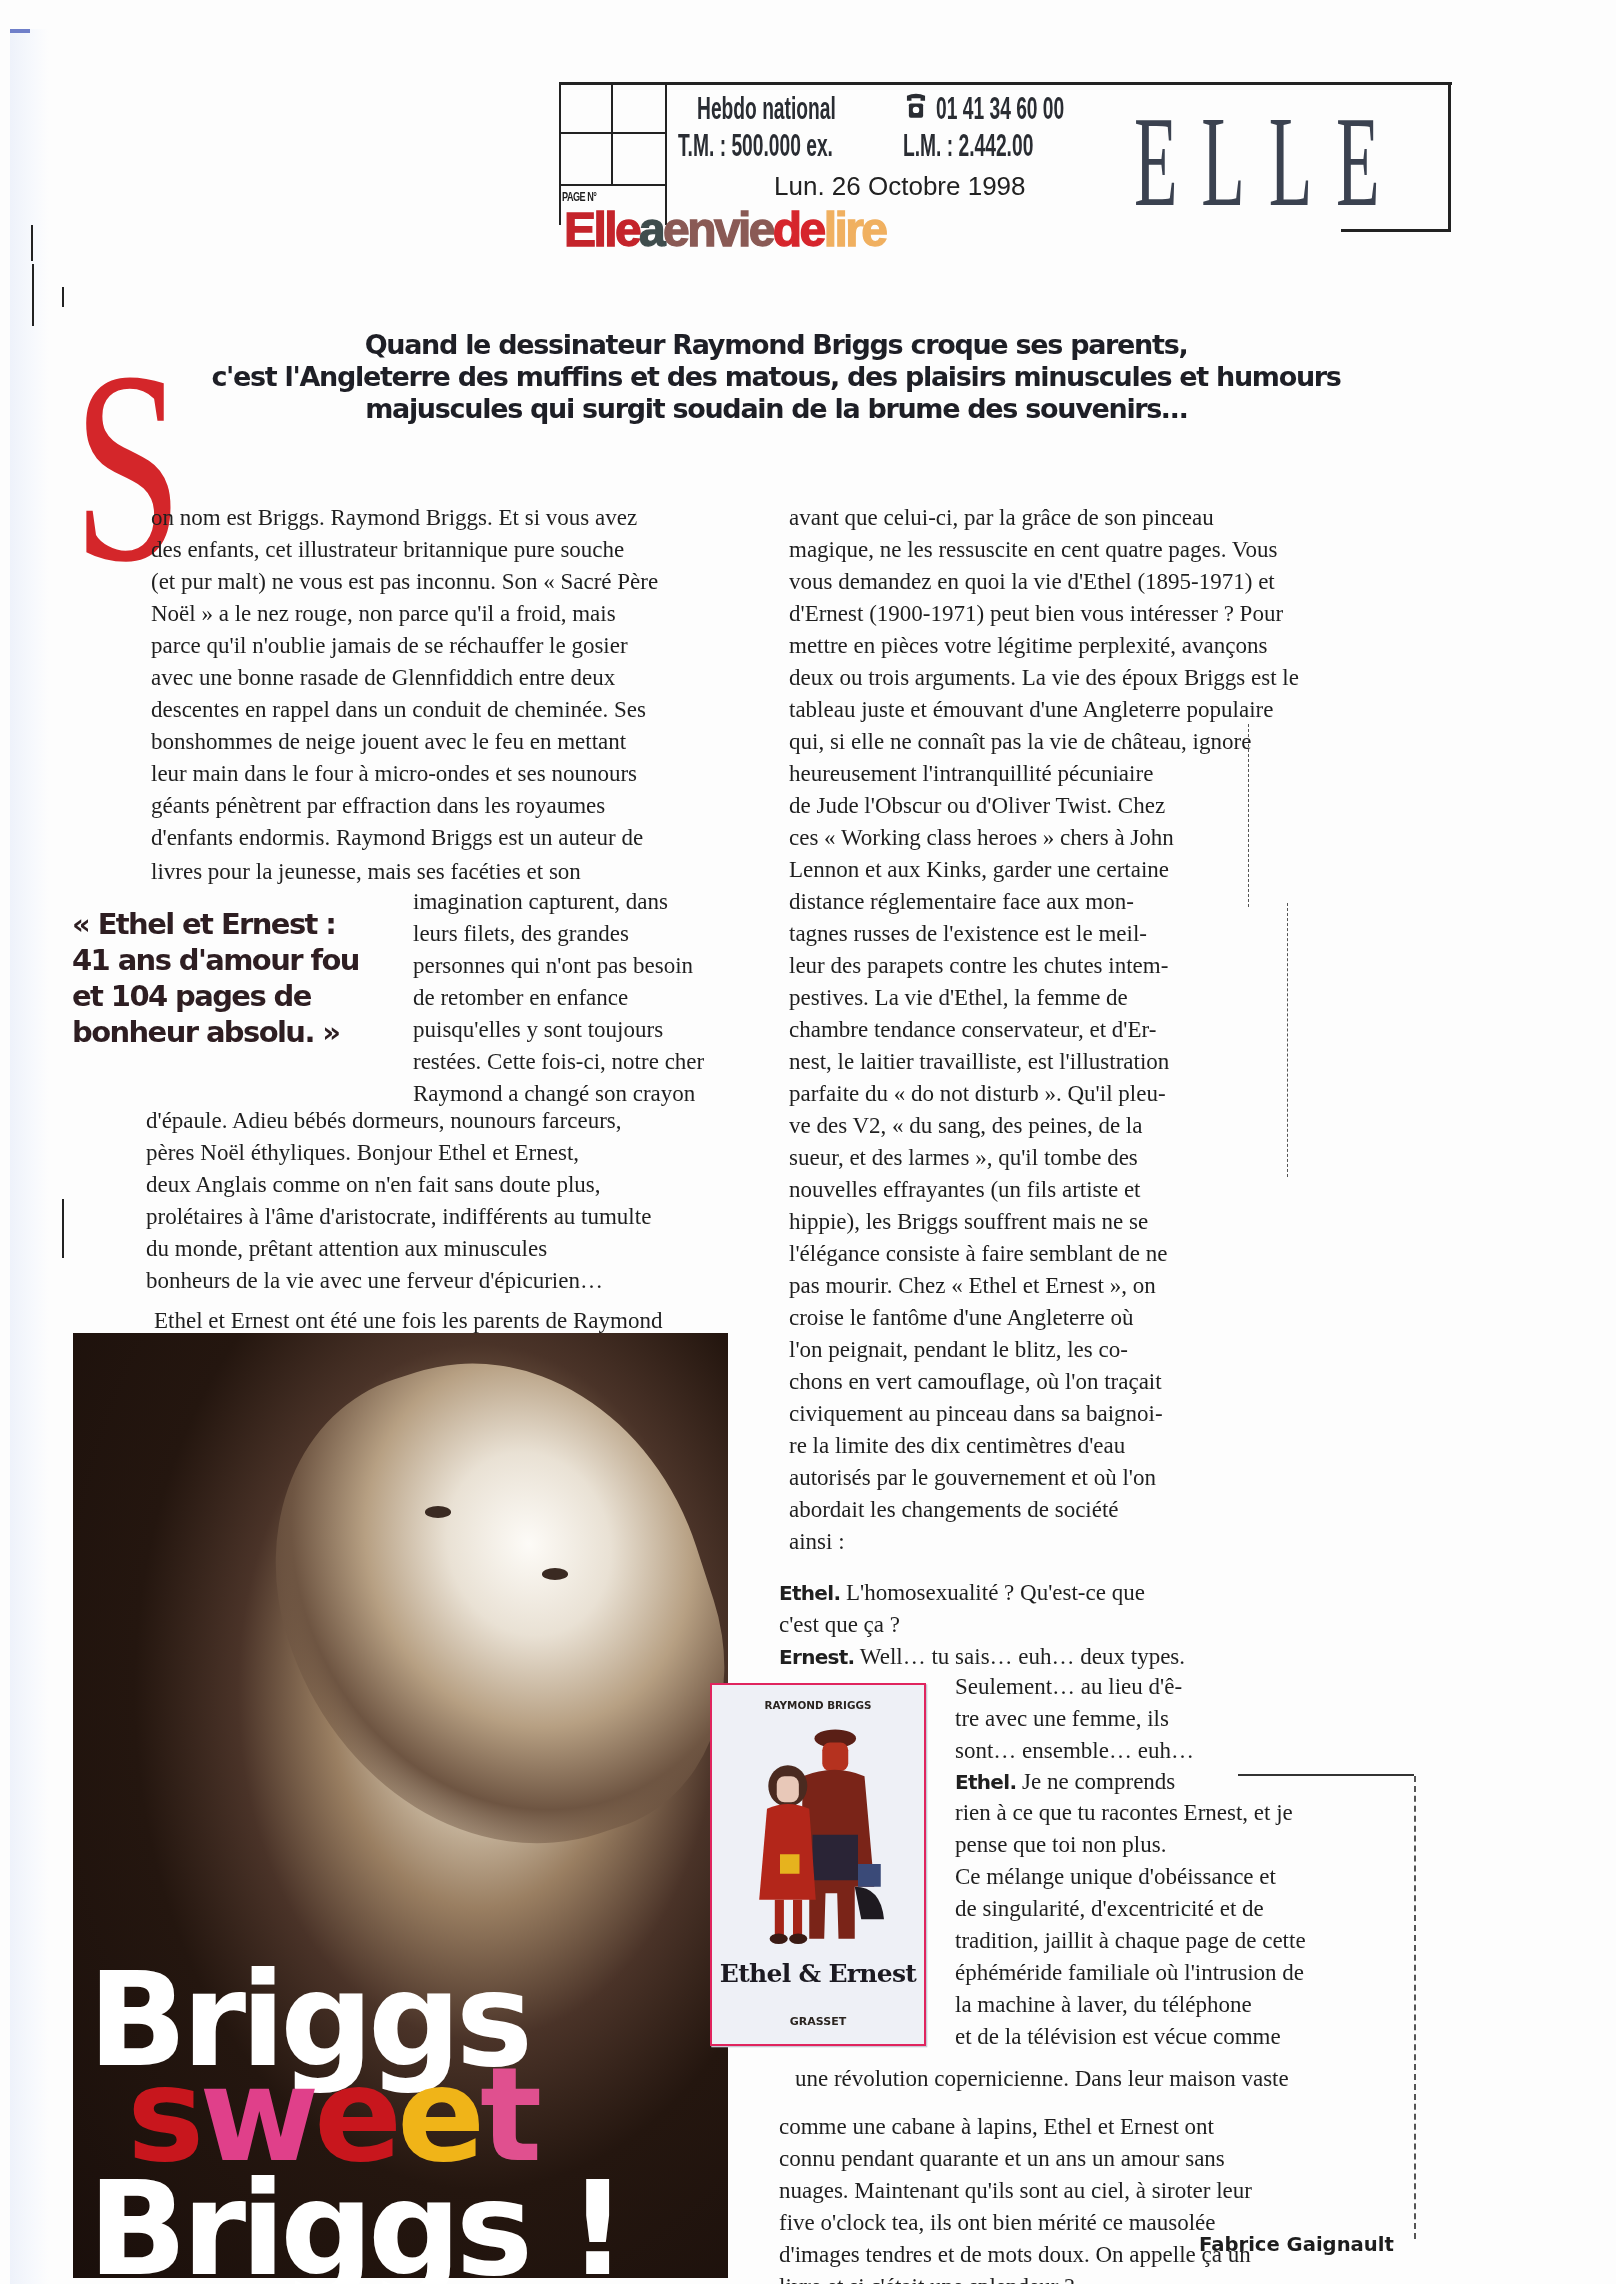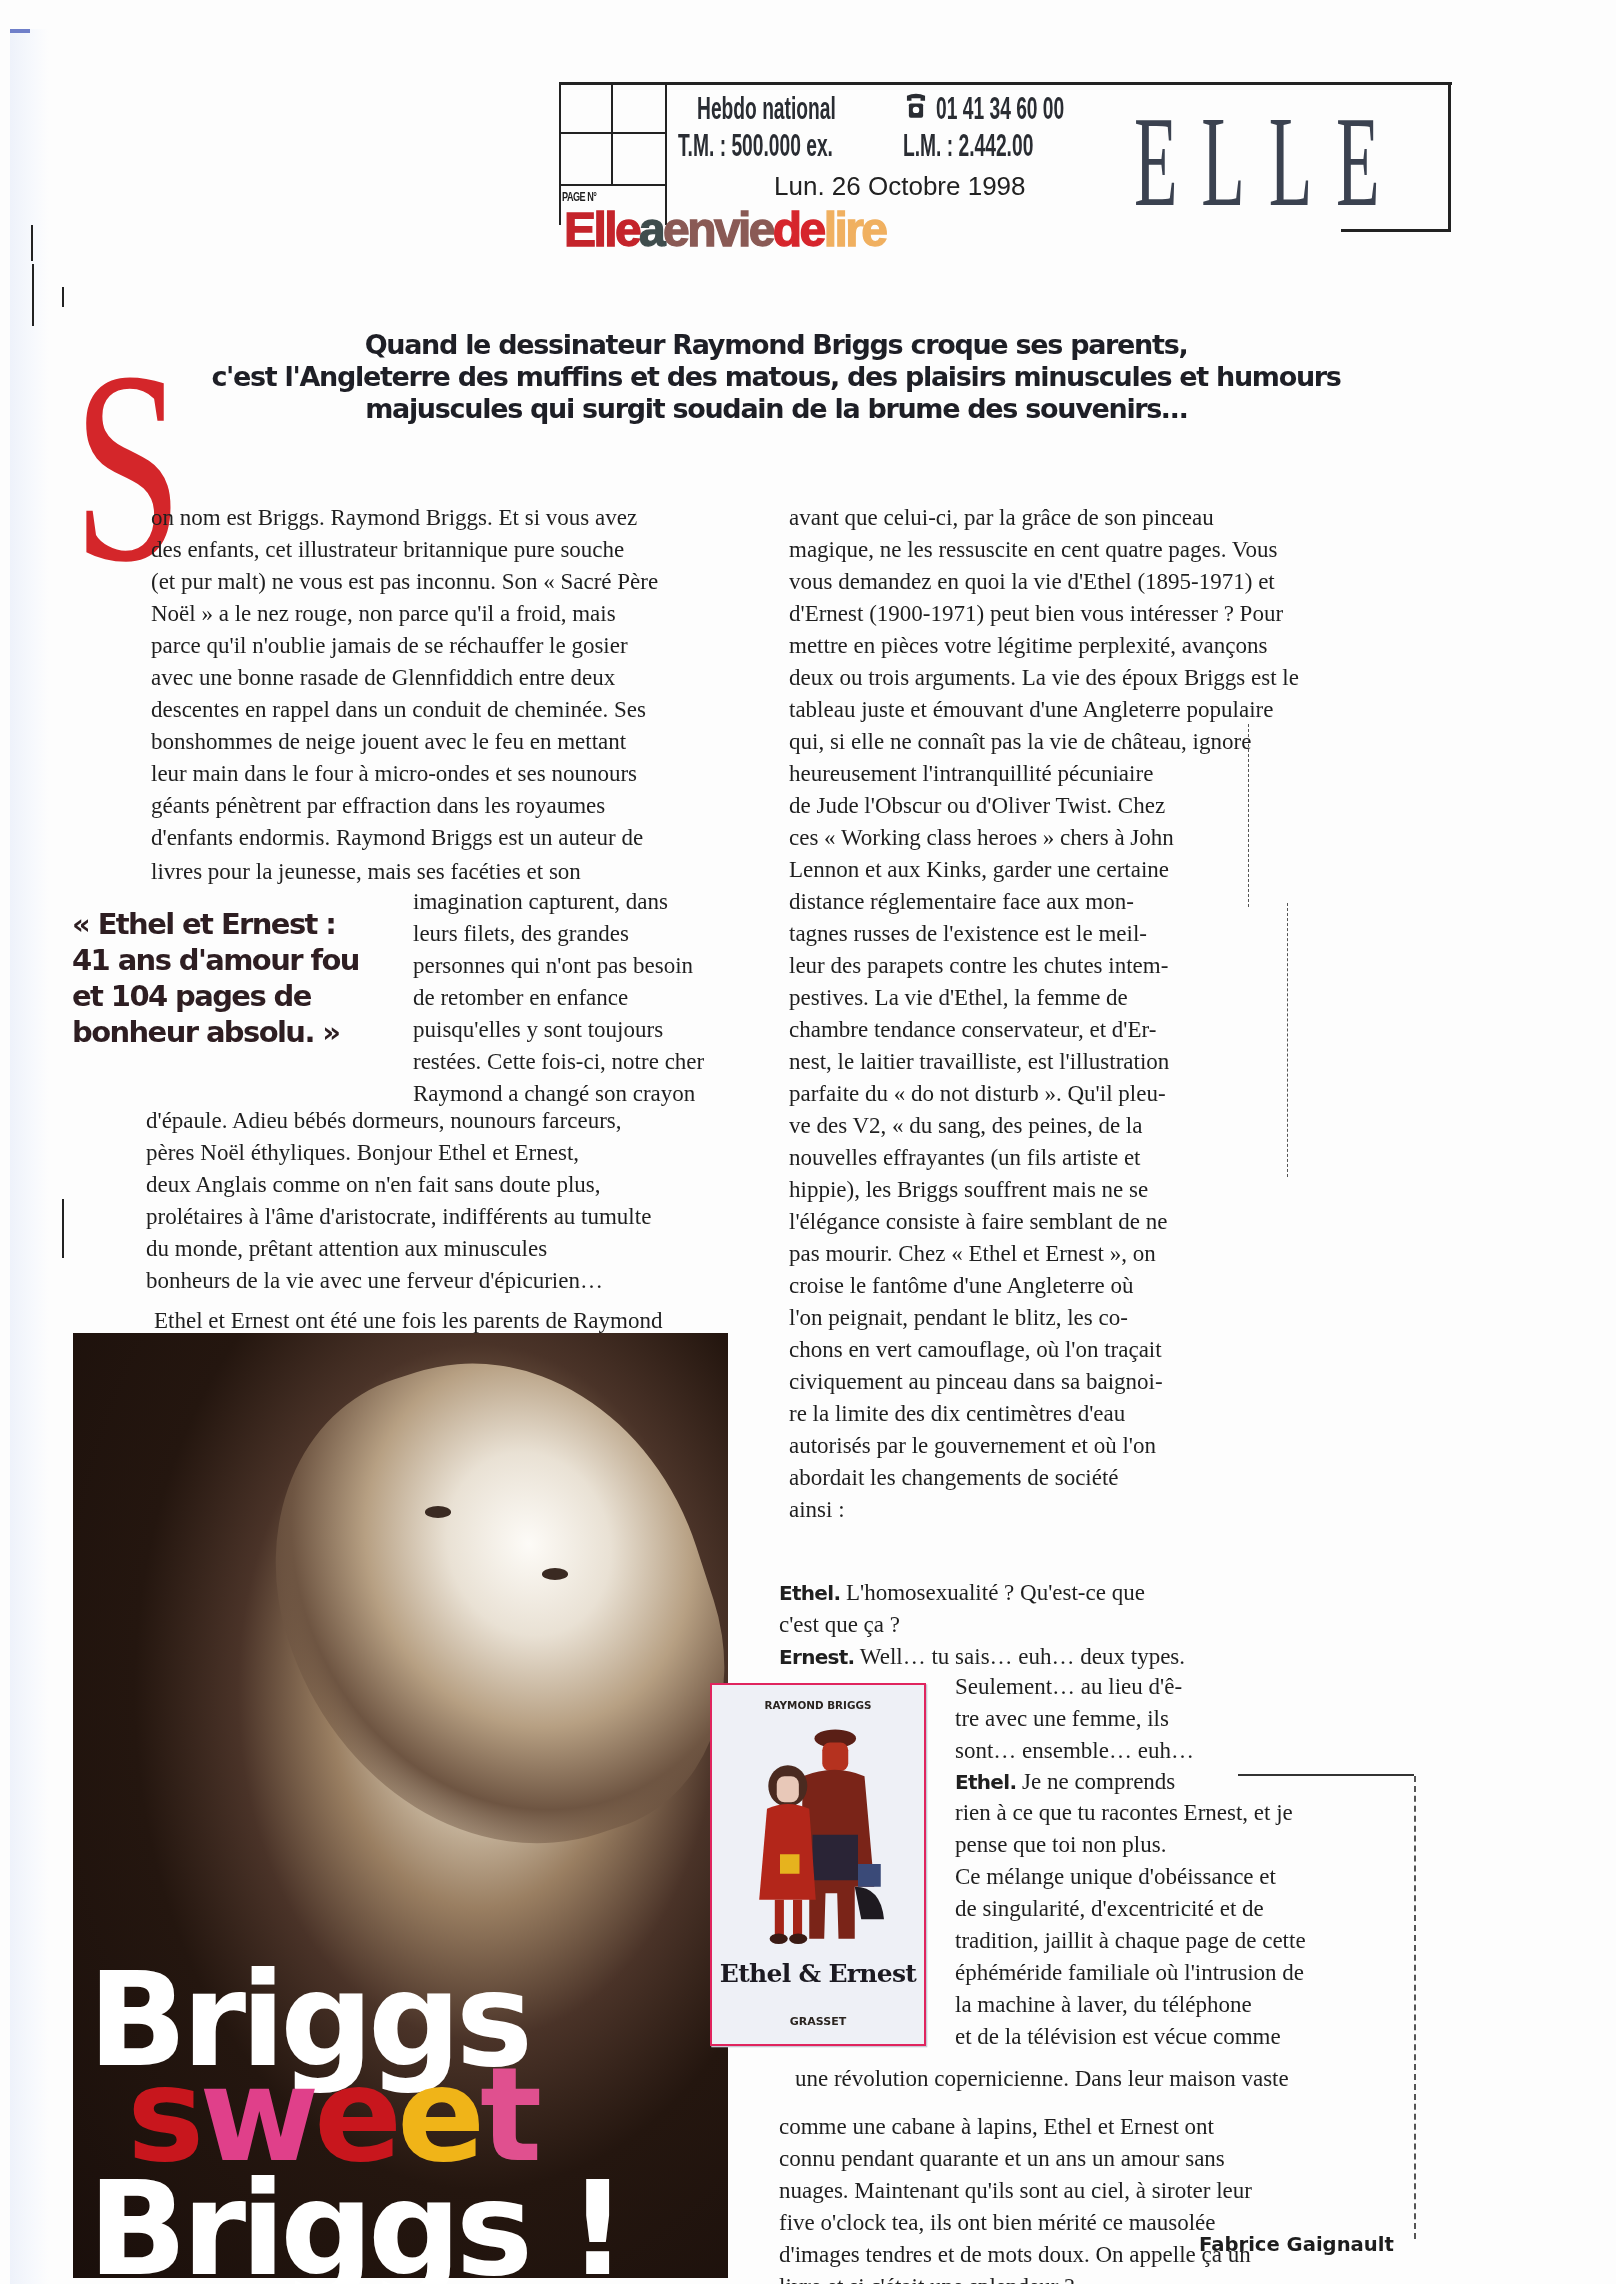--- a/index.html
+++ b/index.html
@@ -163,6 +163,7 @@
     <p style="margin: 0px;">nest, le laitier travailliste, est l'illustration</p>
     <p style="margin: 0px;">parfaite du « do not disturb ». Qu'il pleu-</p>
     <p style="margin: 0px;">ve des V2, « du sang, des peines, de la</p>
+    <p style="margin: 0px;">sueur, et des larmes », qu'il tombe des</p>
     <p style="margin: 0px;">nouvelles effrayantes (un fils artiste et</p>
     <p style="margin: 0px;">hippie), les Briggs souffrent mais ne se</p>
     <p style="margin: 0px;">l'élégance consiste à faire semblant de ne</p>

